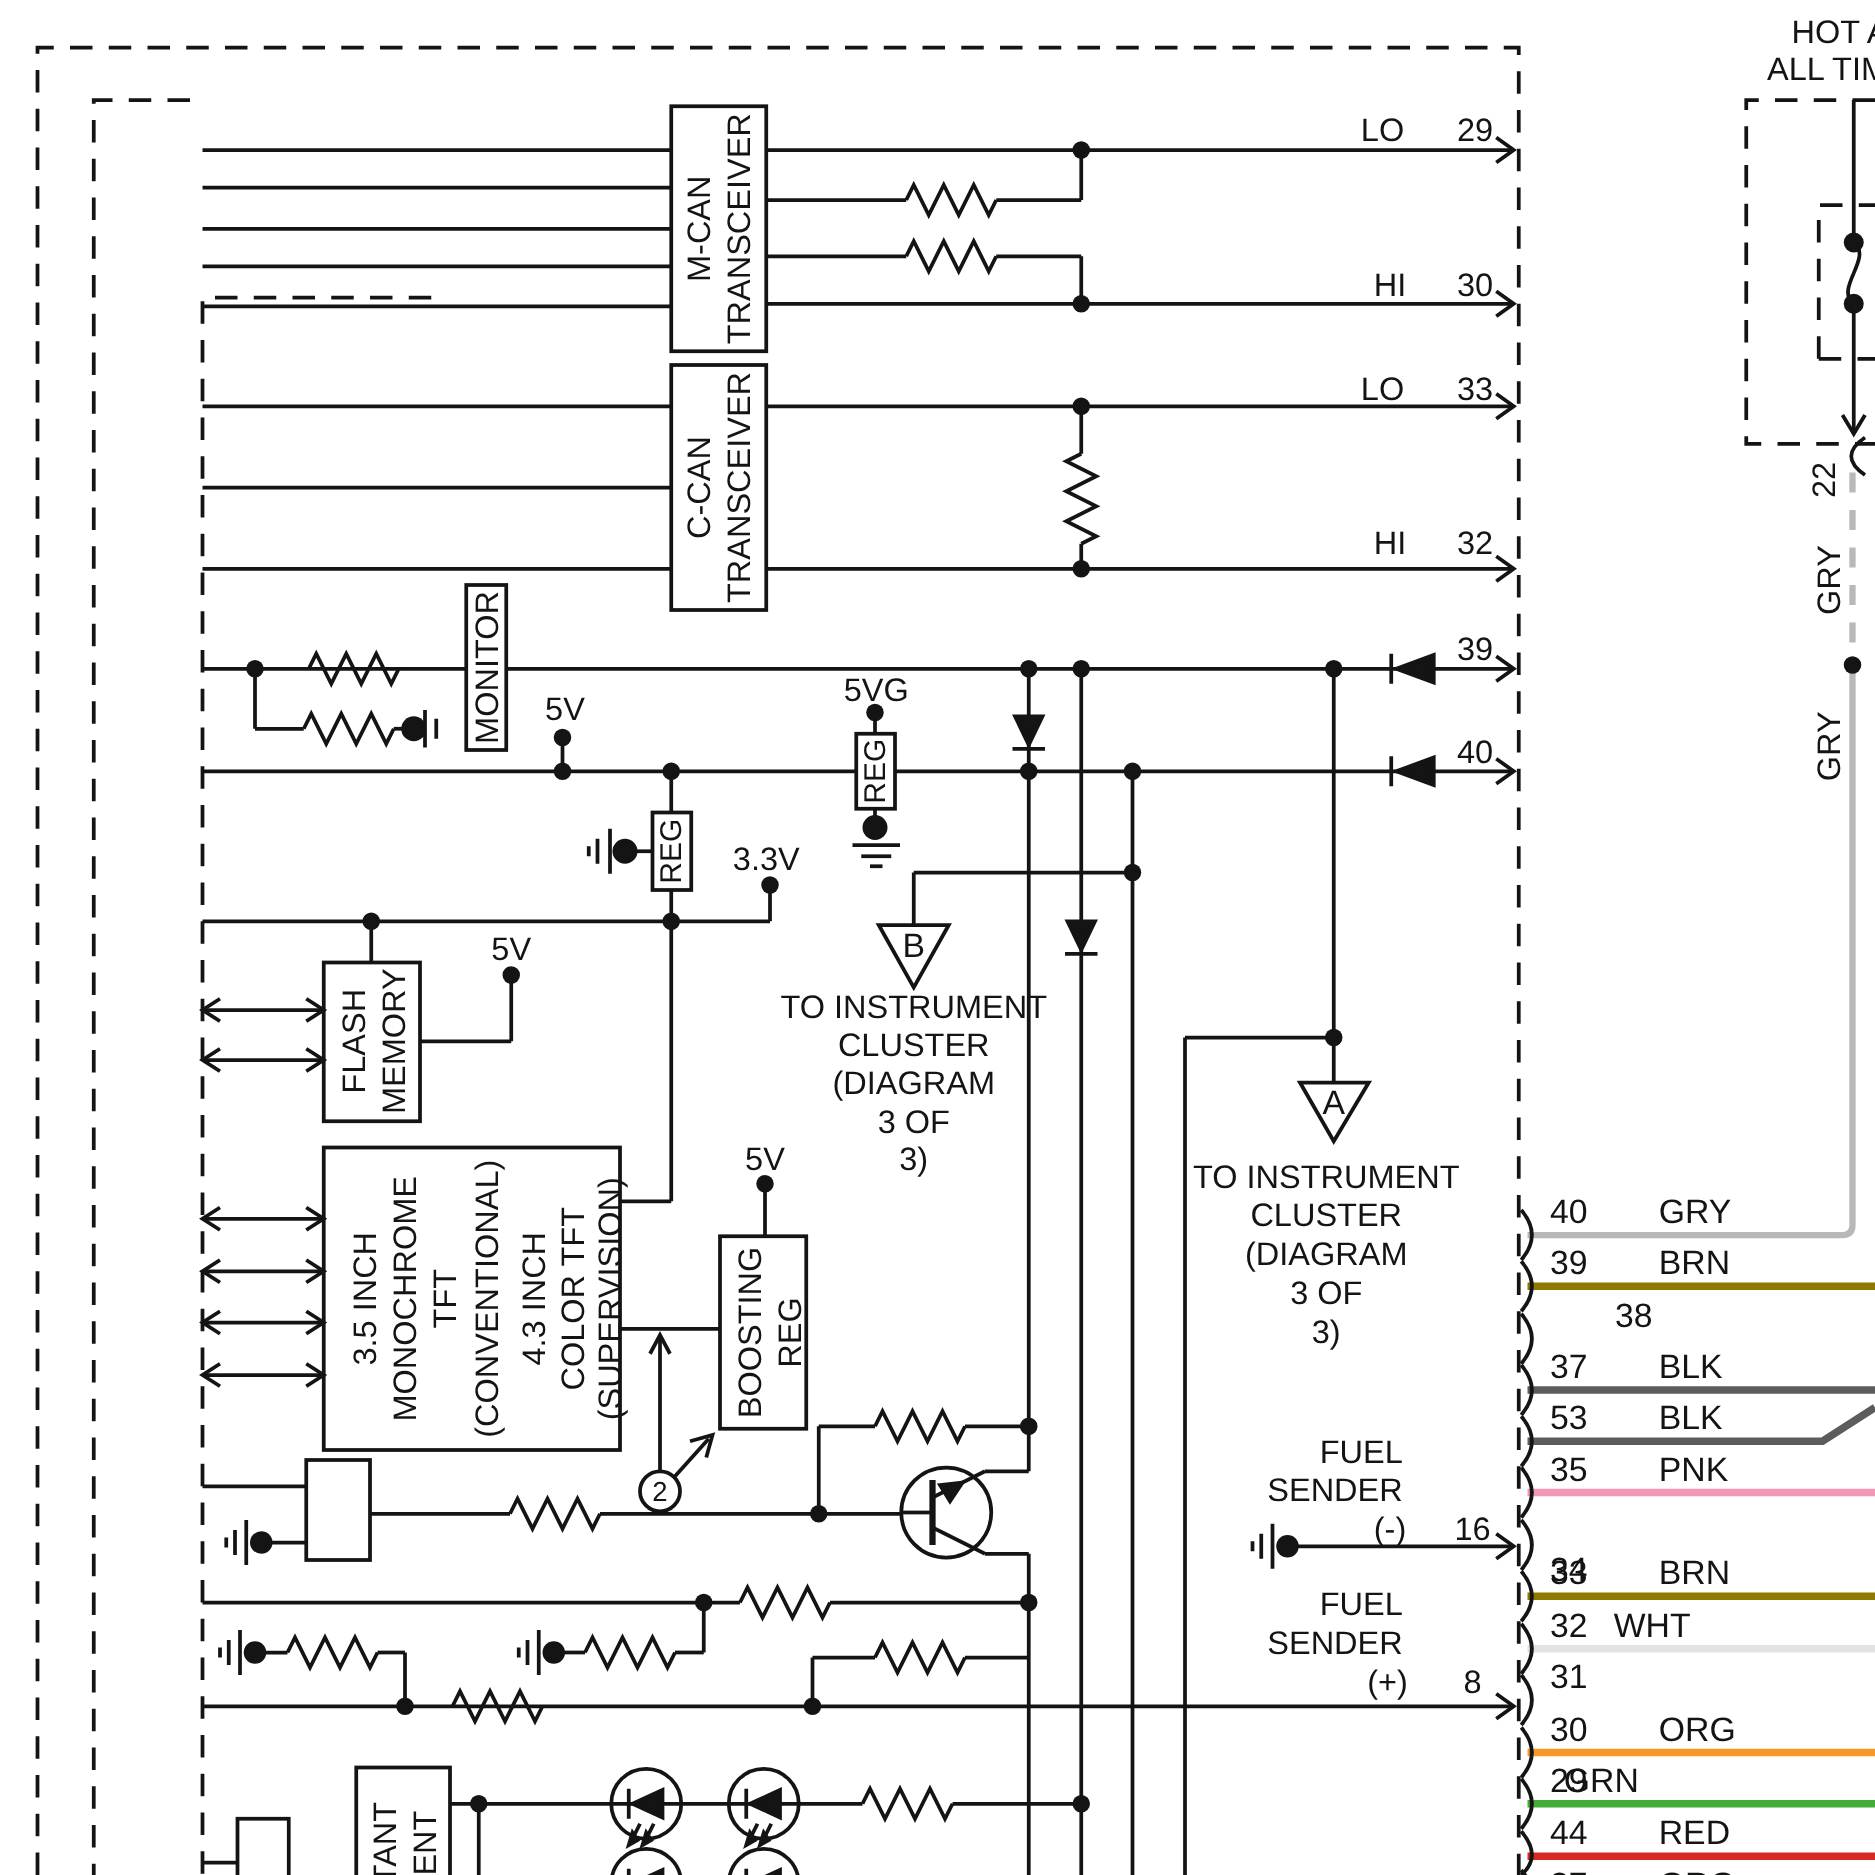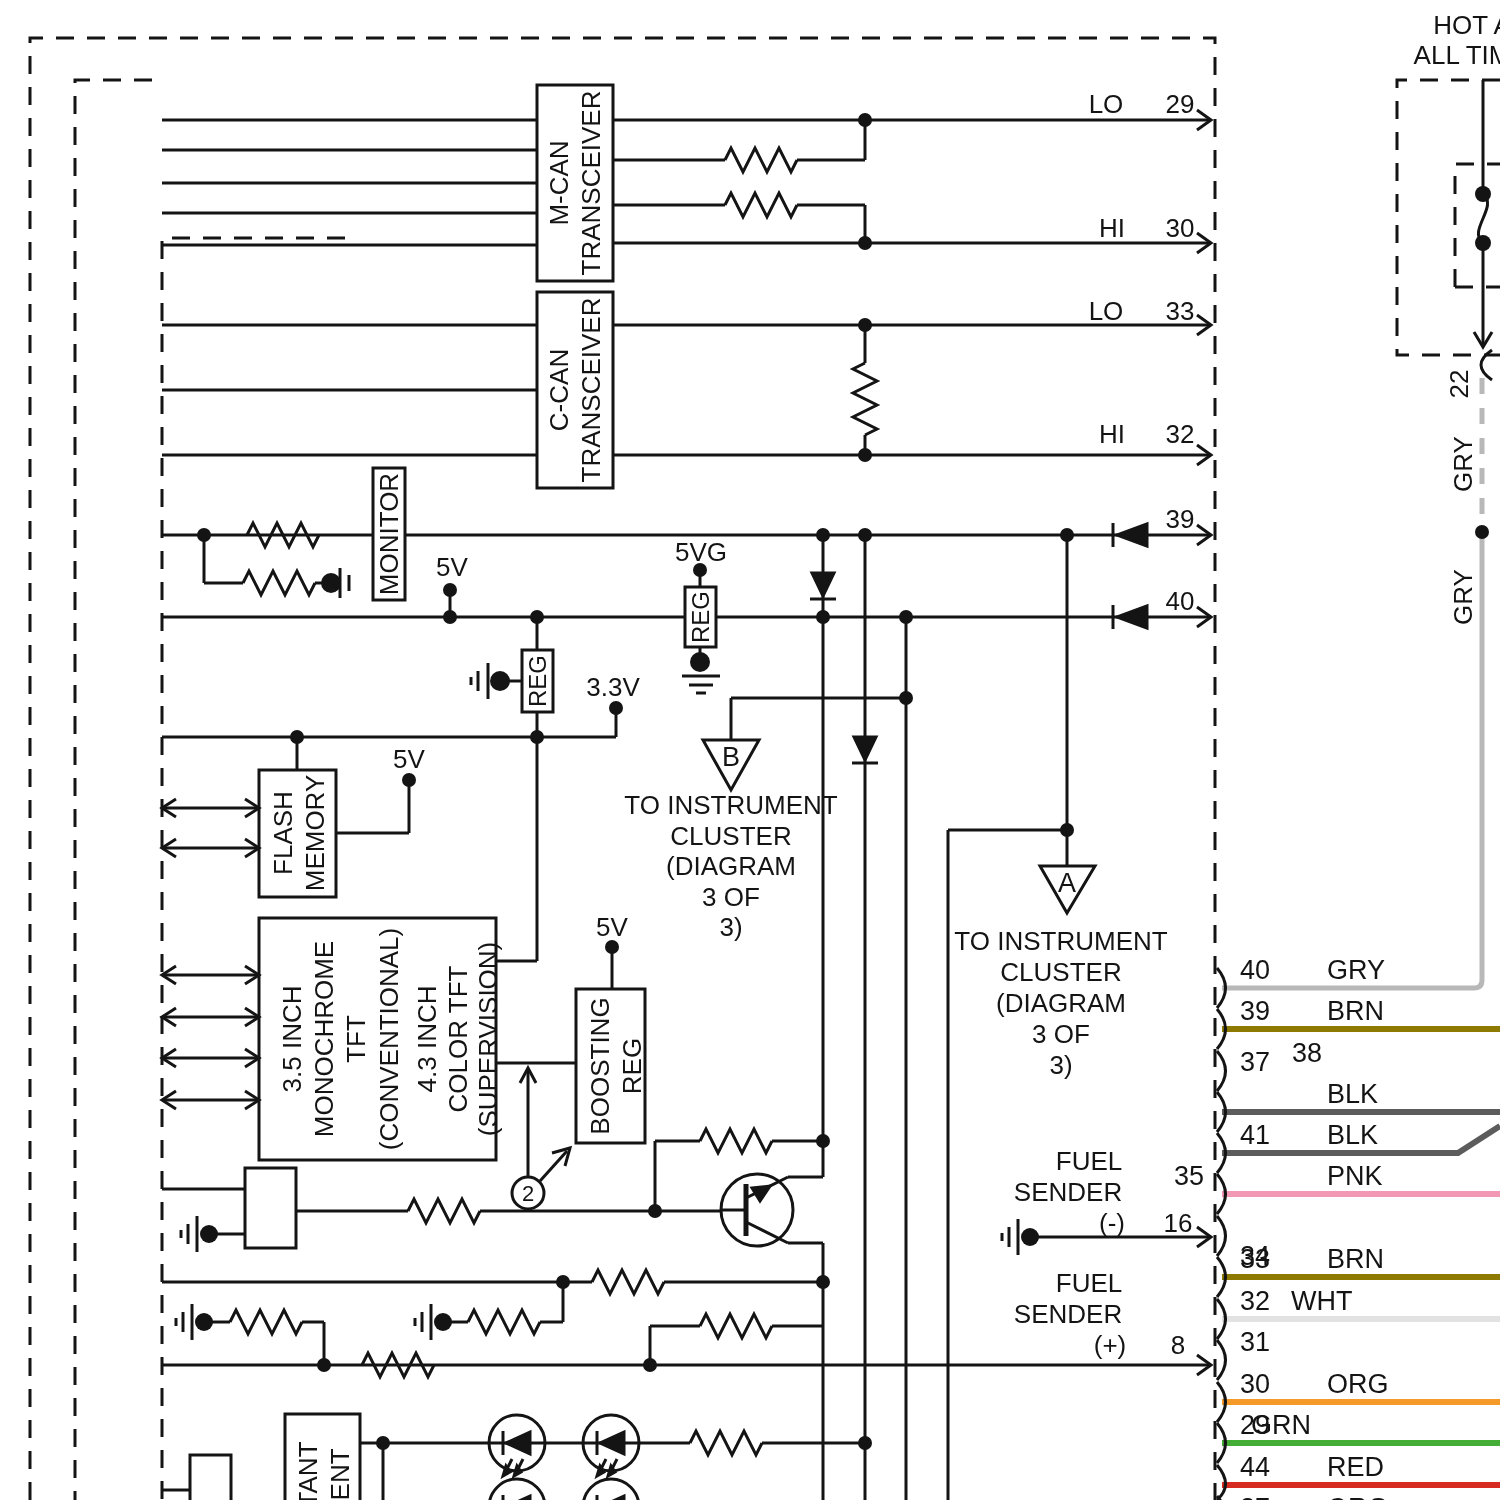--- a/index.html
+++ b/index.html
@@ -475,7 +475,7 @@
 <div class="lbl la big" style="left:1240px;top:1011px">39</div>
 <div class="lbl la big" style="left:1327px;top:1011px">BRN</div>
 <div class="lbl la big" style="left:1292px;top:1053px">38</div>
-<div class="lbl la big" style="left:1240px;top:1062px">37</div>
+<div class="lbl la big" style="left:1240px;top:1094px">37</div>
 <div class="lbl la big" style="left:1327px;top:1094px">BLK</div>
 <div class="lbl la big" style="left:1240px;top:1135px">41</div>
 <div class="lbl la big" style="left:1327px;top:1135px">BLK</div>

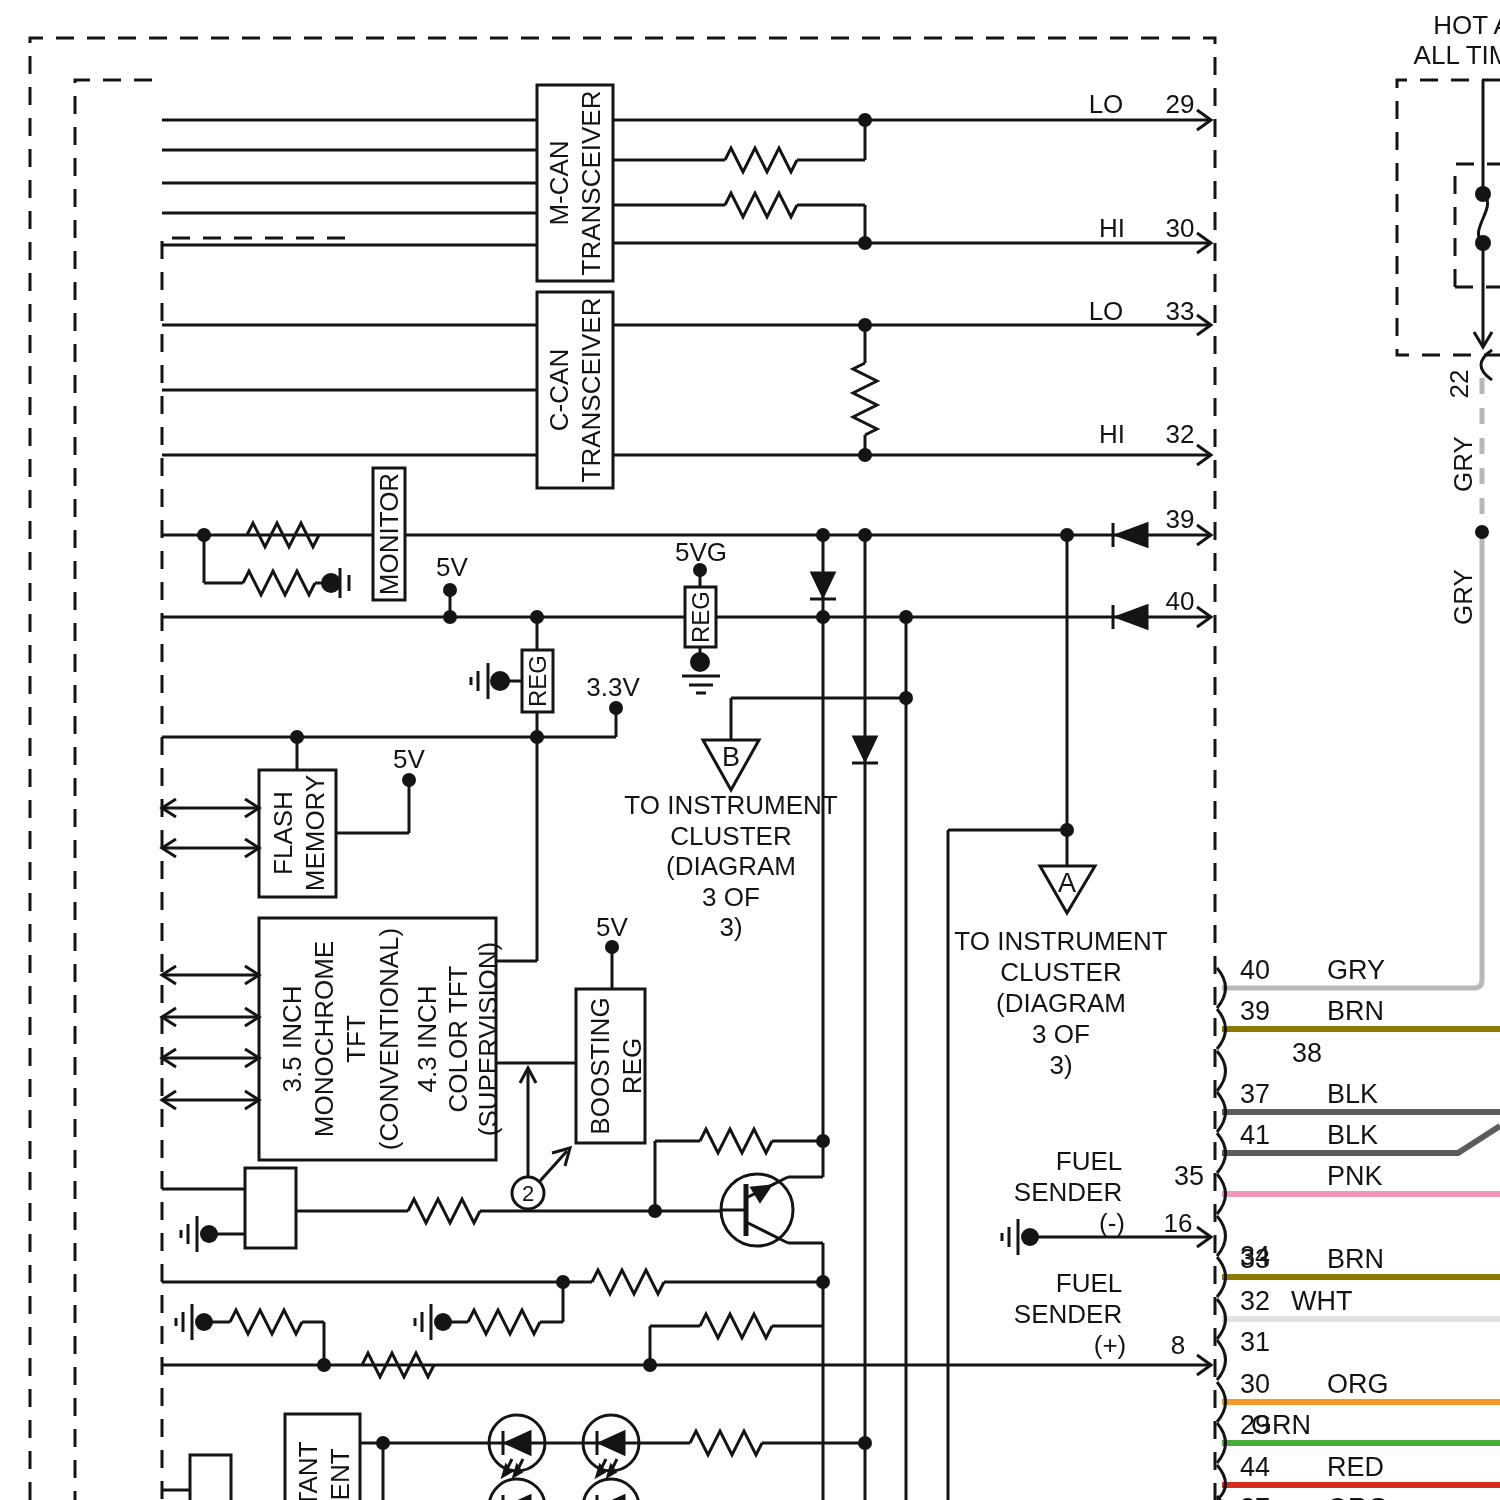--- a/index.html
+++ b/index.html
@@ -477,7 +477,7 @@
 <div class="lbl la big" style="left:1292px;top:1053px">38</div>
 <div class="lbl la big" style="left:1240px;top:1094px">37</div>
 <div class="lbl la big" style="left:1327px;top:1094px">BLK</div>
-<div class="lbl la big" style="left:1240px;top:1135px">41</div>
+<div class="lbl la big" style="left:1240px;top:1135px">53</div>
 <div class="lbl la big" style="left:1327px;top:1135px">BLK</div>
 <div class="lbl la big" style="left:1174px;top:1176px">35</div>
 <div class="lbl la big" style="left:1327px;top:1176px">PNK</div>

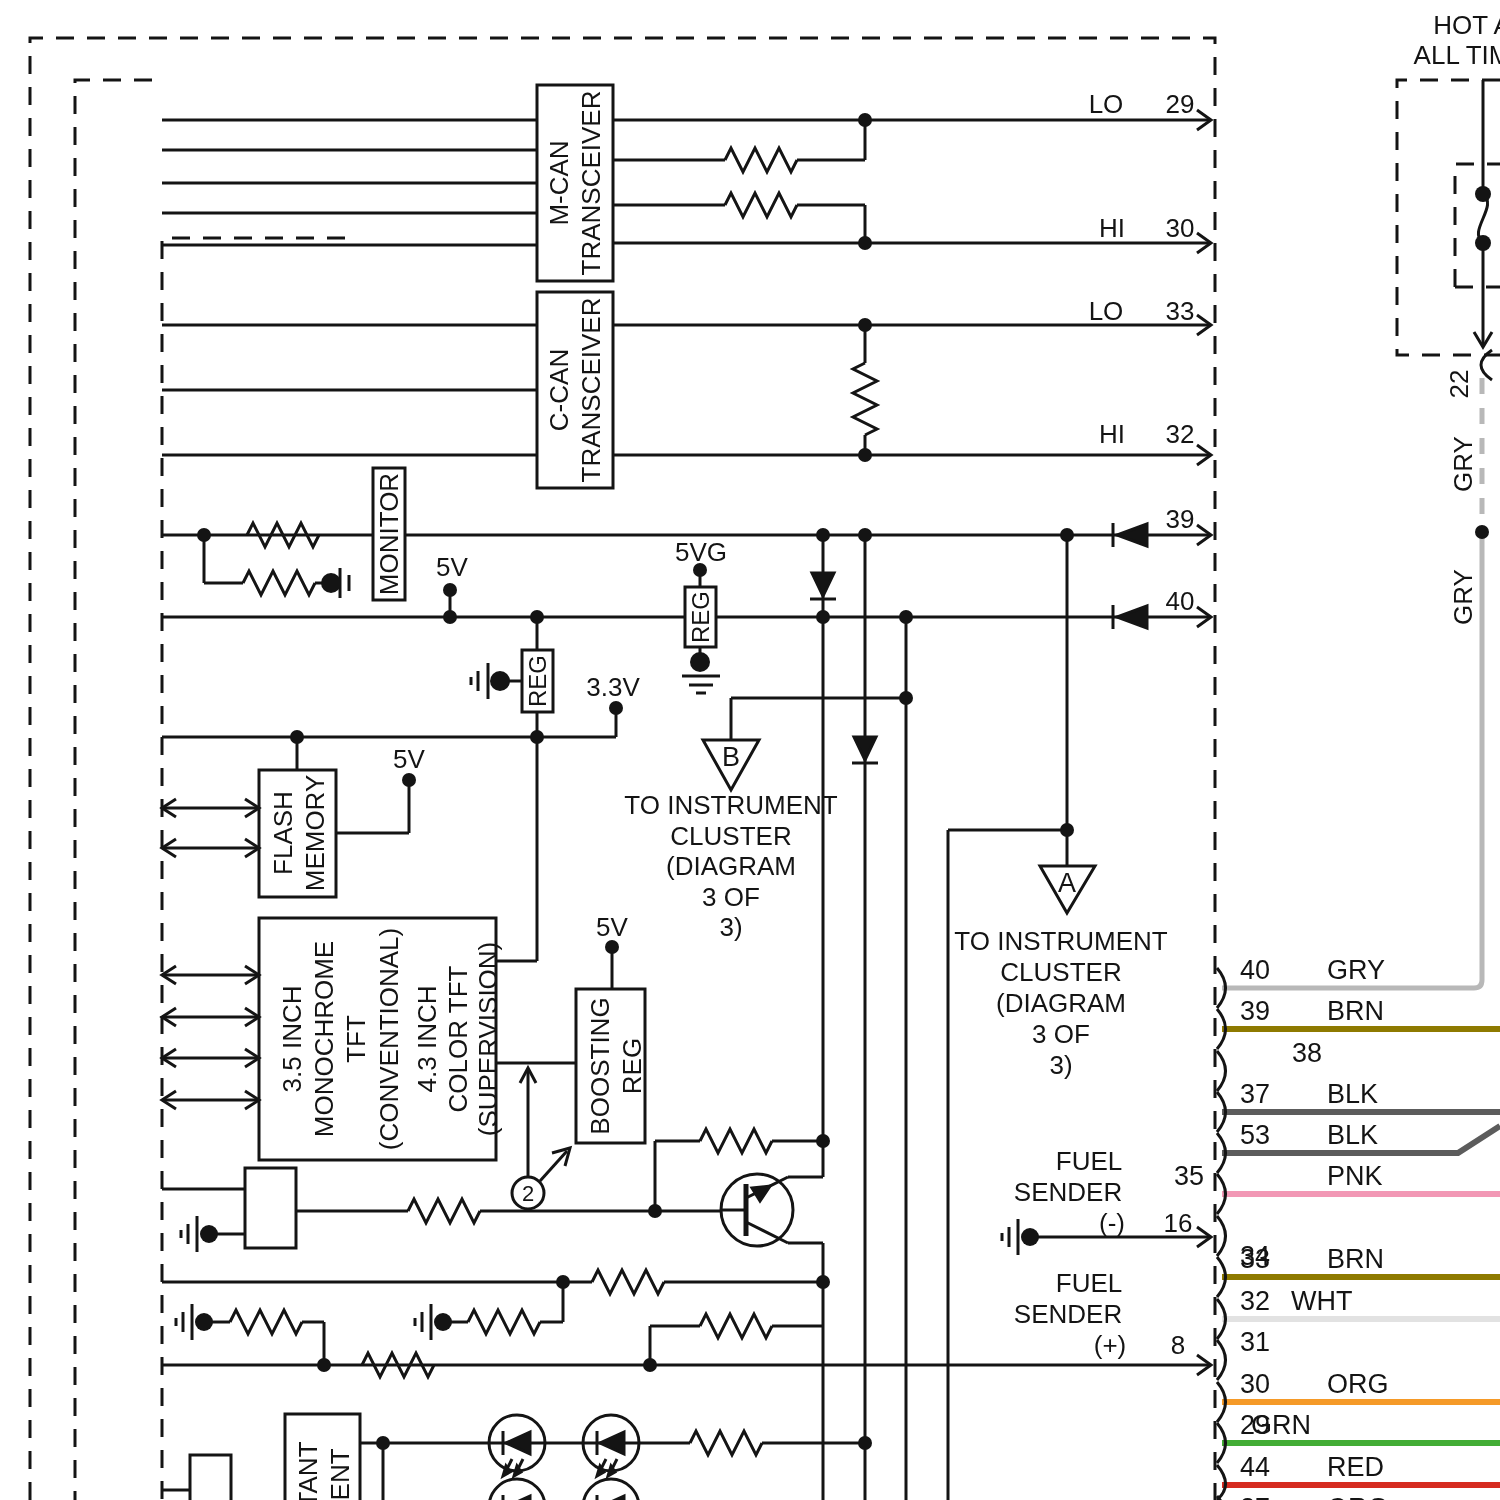--- a/index.html
+++ b/index.html
@@ -479,7 +479,7 @@
 <div class="lbl la big" style="left:1327px;top:1094px">BLK</div>
 <div class="lbl la big" style="left:1240px;top:1135px">53</div>
 <div class="lbl la big" style="left:1327px;top:1135px">BLK</div>
-<div class="lbl la big" style="left:1174px;top:1176px">35</div>
+<div class="lbl la big" style="left:1240px;top:1176px">35</div>
 <div class="lbl la big" style="left:1327px;top:1176px">PNK</div>
 <div class="lbl la big" style="left:1240px;top:1256px">34</div>
 <div class="lbl la big" style="left:1240px;top:1259px">33</div>

